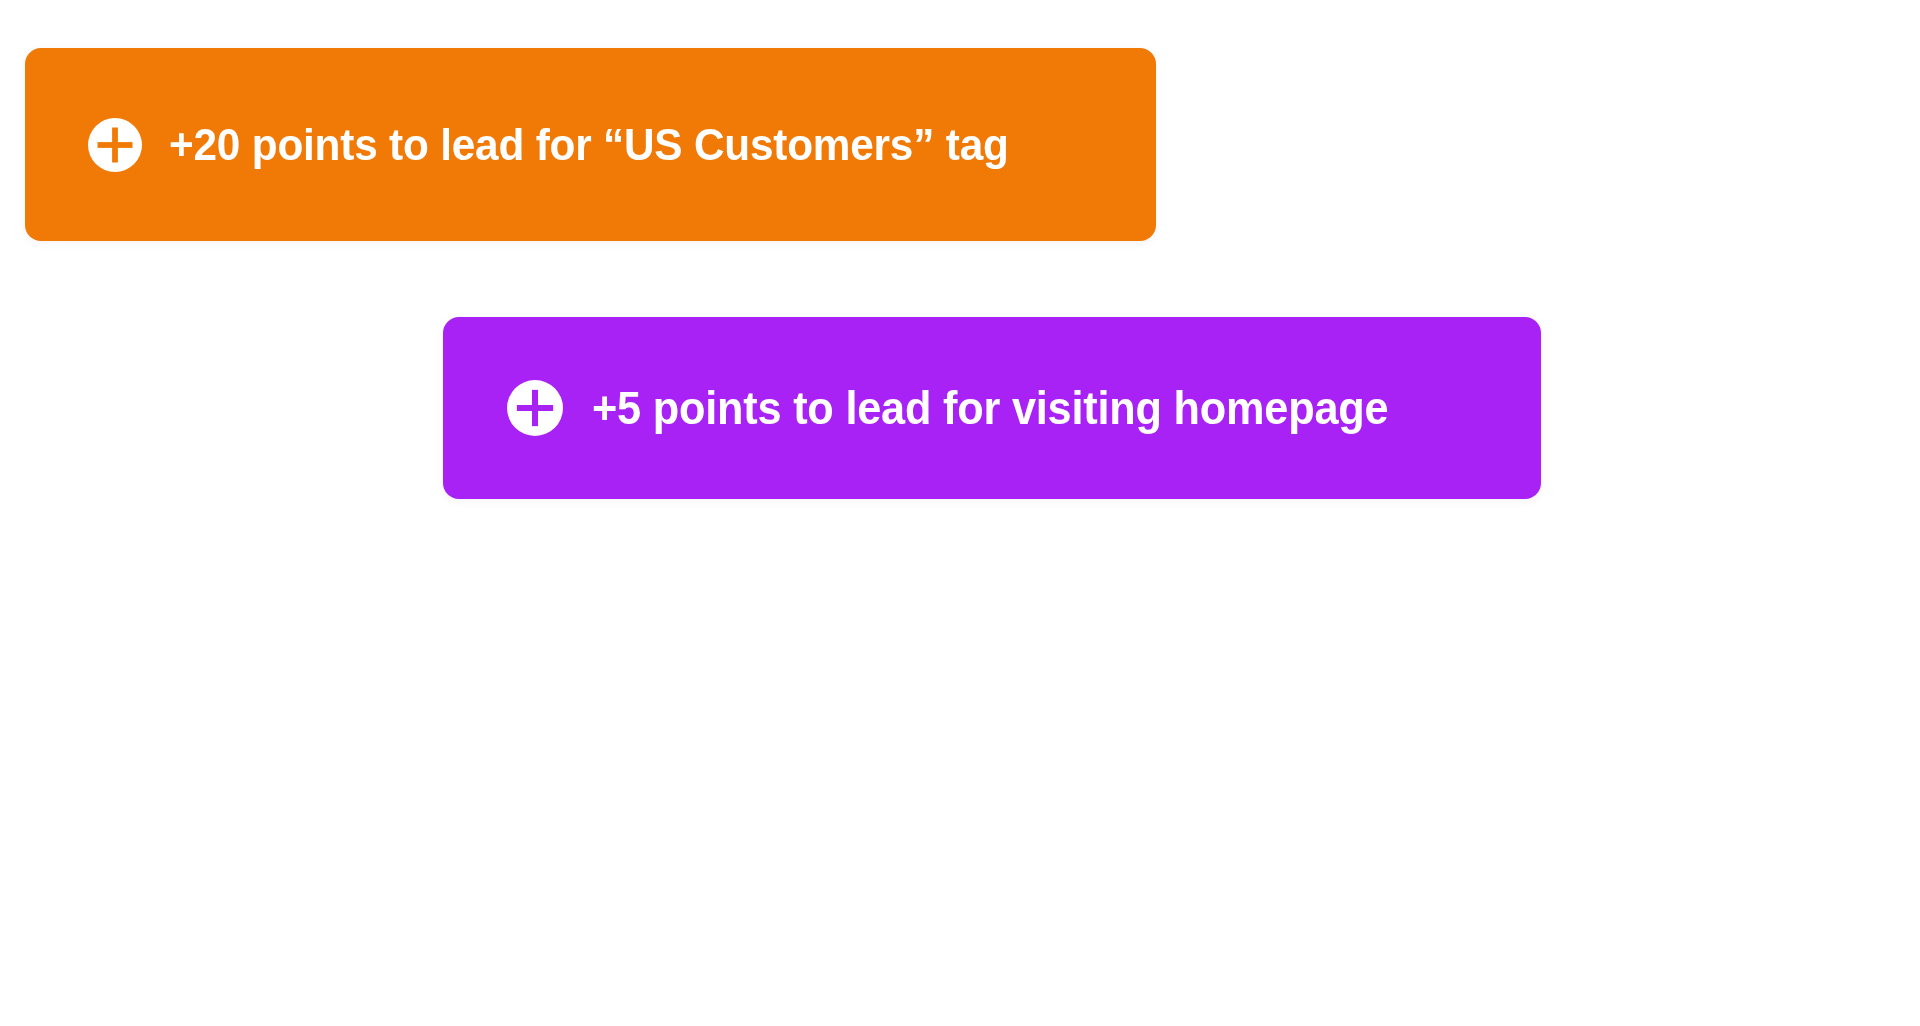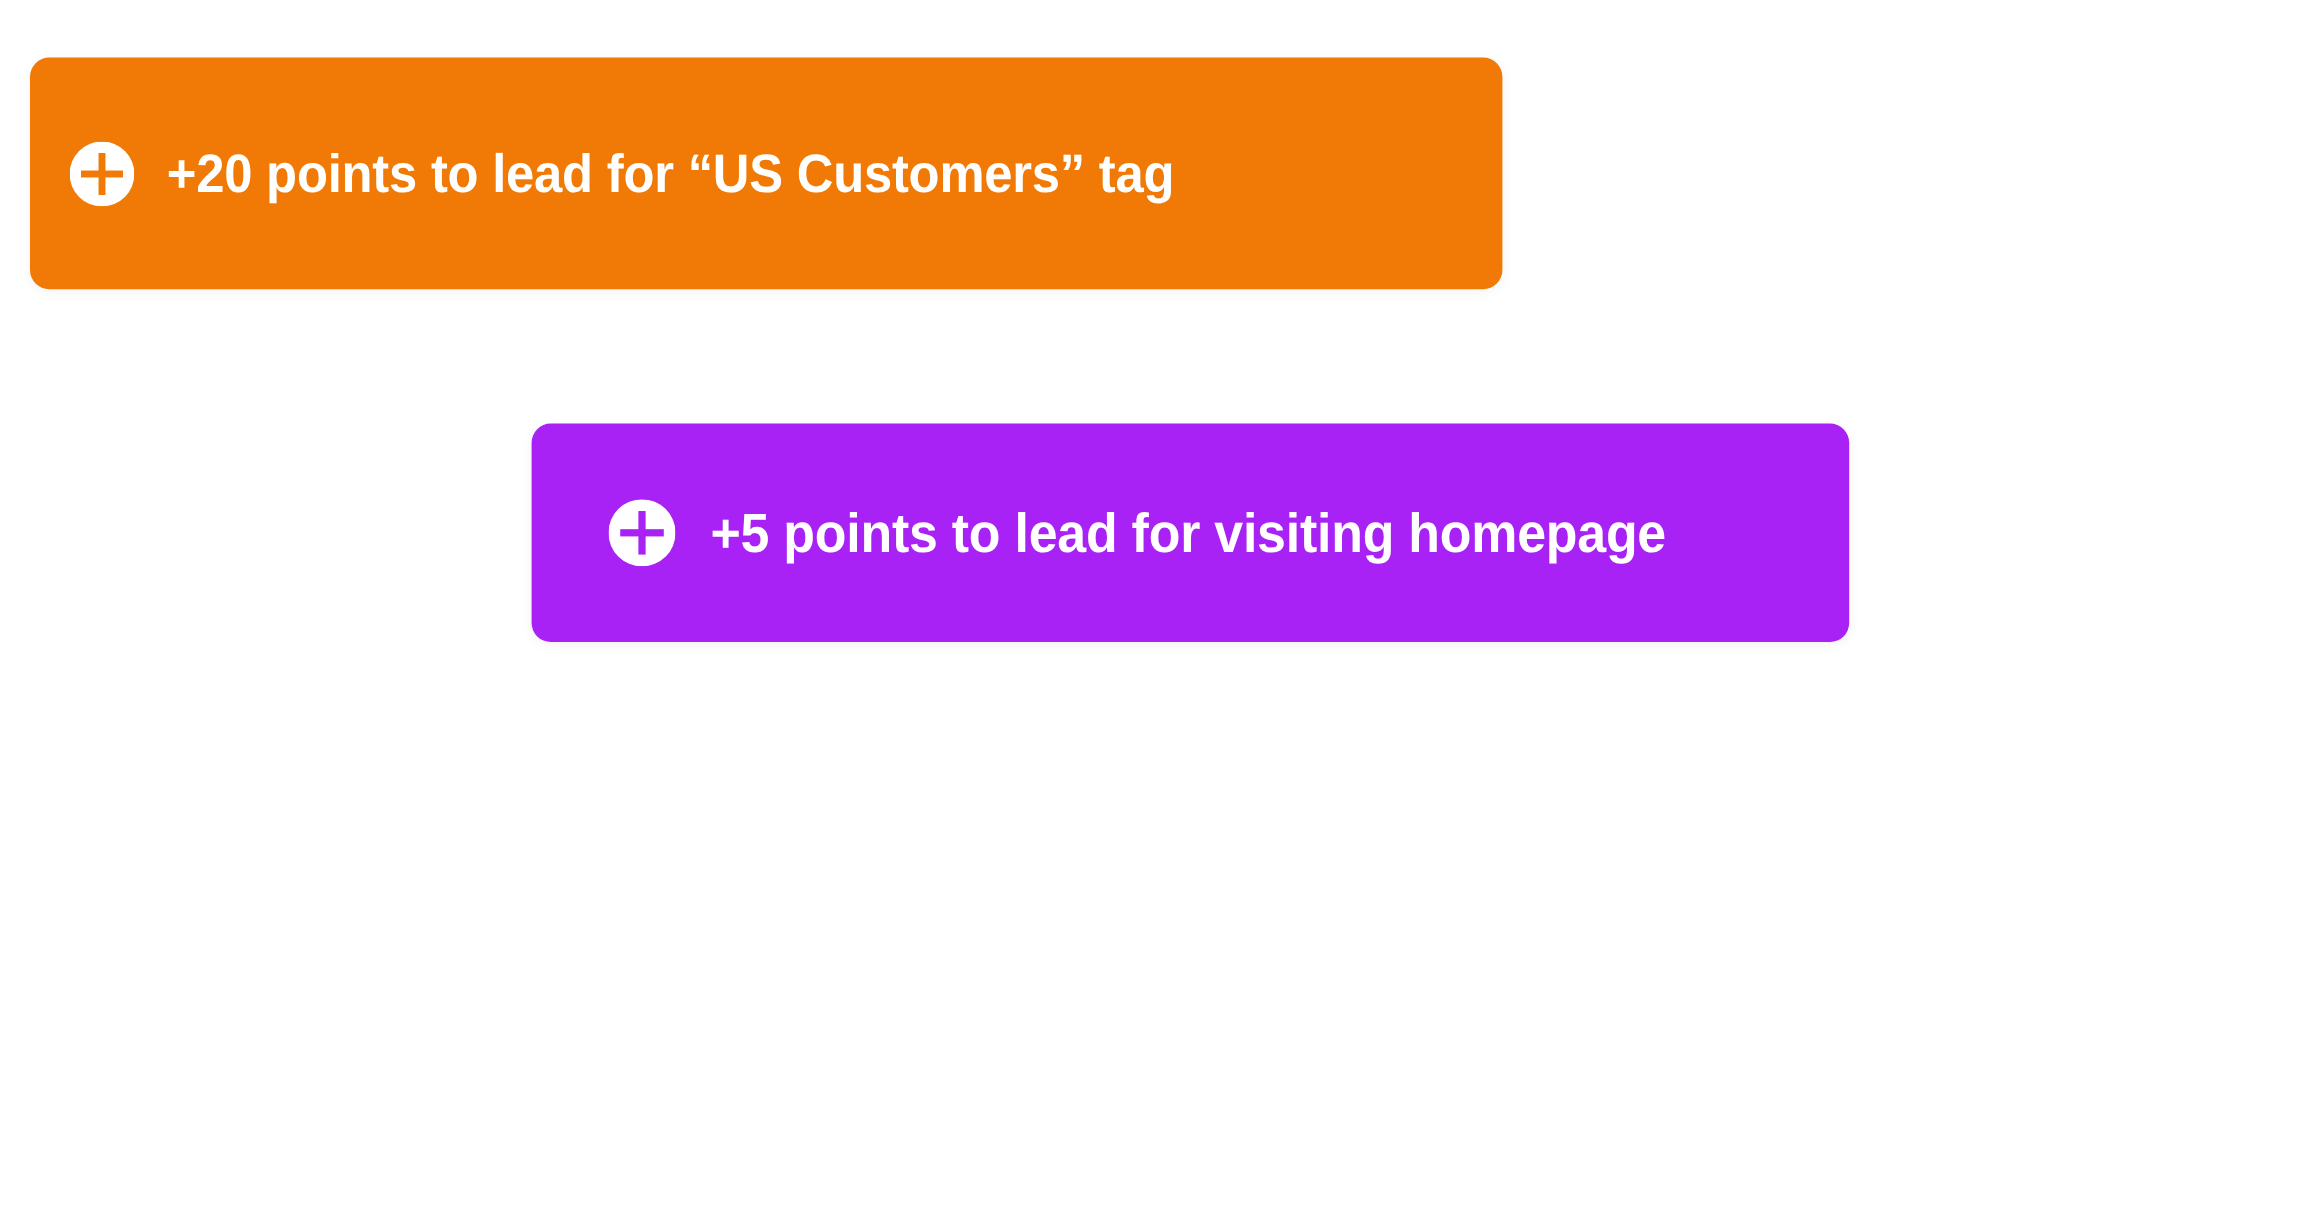--- a/index.html
+++ b/index.html
@@ -35,7 +35,7 @@
   }
 
   
-  .card.c0 { left: 25px;  top: 48px;  width: 1227px; height: 193px; padding-left: 33px; }
+  .card.c0 { left: 25px;  top: 48px;  width: 1131px; height: 193px; padding-left: 63px; }
   .card.c1 { left: 443px; top: 317px; width: 1098px; height: 182px; padding-left: 64px; }
   .card.c2 { left: 148px; top: 583px; width: 1008px; height: 188px; padding-left: 57px; }
 

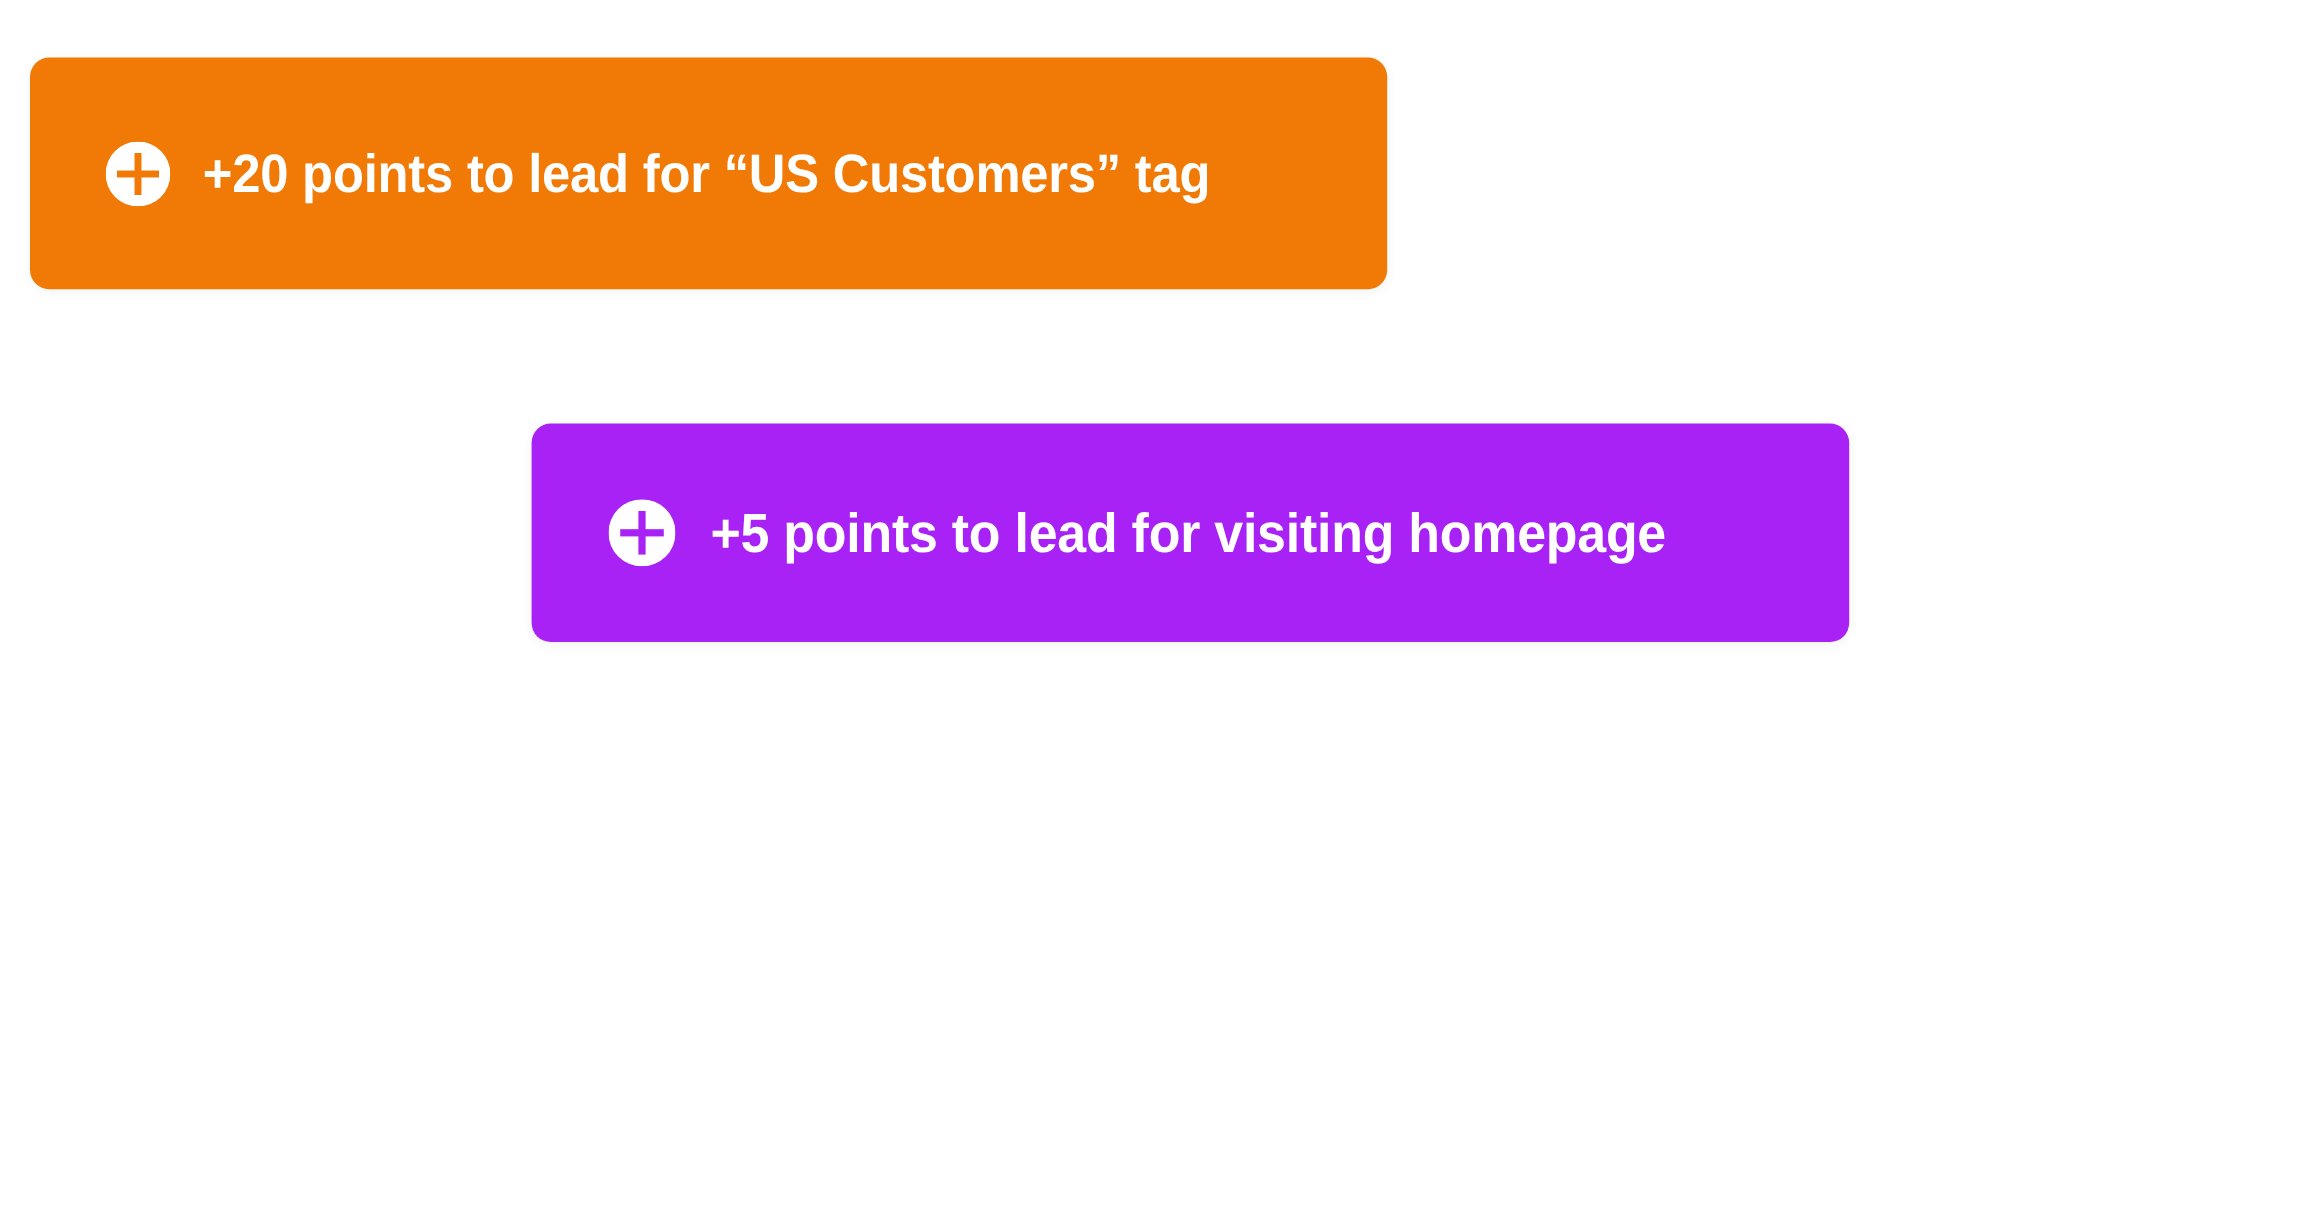--- a/index.html
+++ b/index.html
@@ -89,7 +89,7 @@
     <span class="card-label" style="color: rgb(255, 255, 255);">+20 points to lead for “US Customers” tag</span>
   </div>
 
-  <div class="card c1" style="background: rgb(168, 33, 245); margin-top: 36px;">
+  <div class="card c1" style="background: rgb(168, 33, 245);">
     <span class="plus-icon" aria-hidden="true">
       <svg viewBox="0 0 54 54" xmlns="http://www.w3.org/2000/svg">
         <defs>

